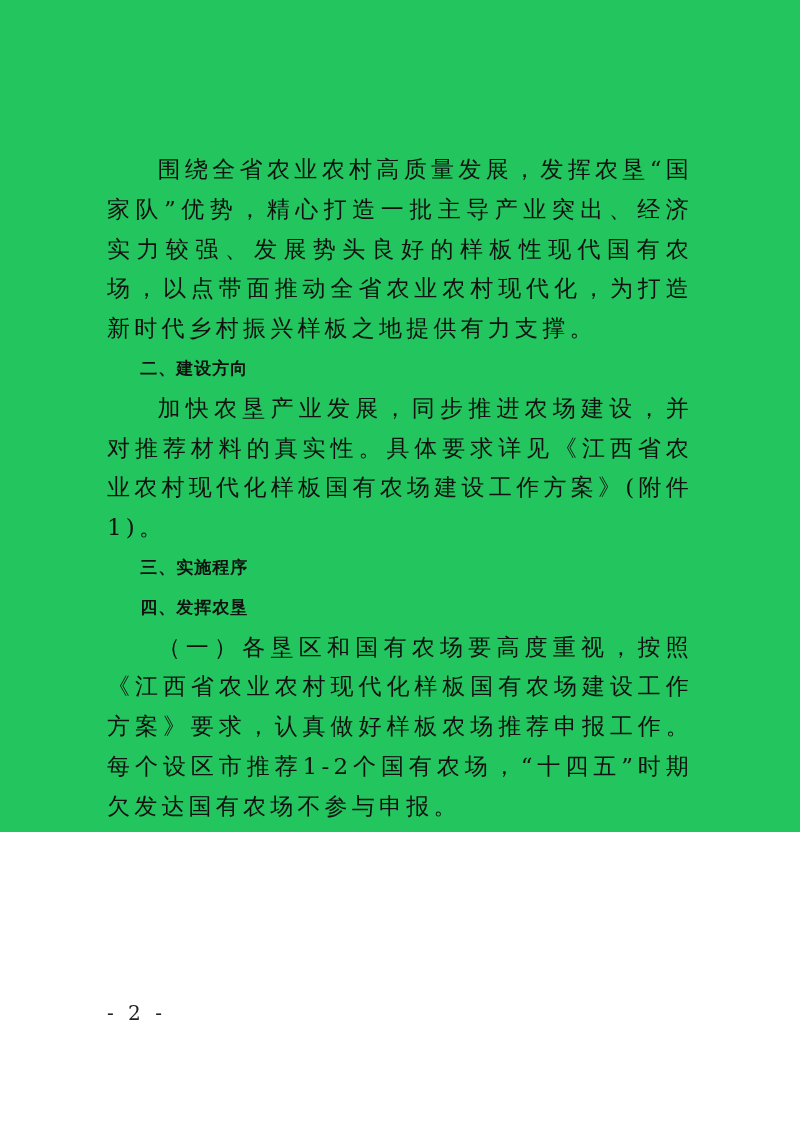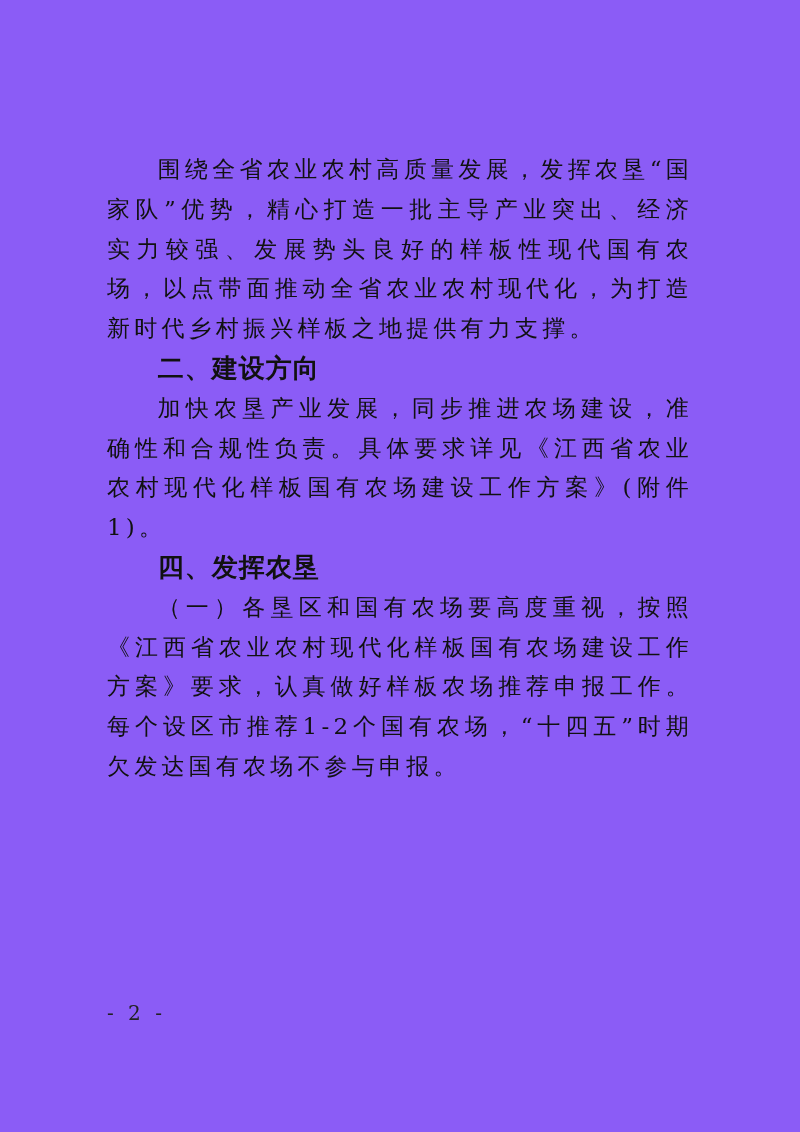--- a/index.html
+++ b/index.html
@@ -4,7 +4,7 @@
 <style>
   html, body { margin: 0; padding: 0; background: #ffffff; }
   body { width: 800px; height: 1132px; position: relative; overflow: hidden; }
-  .page { position: absolute; left: 0; top: 0; width: 800px; height: 1132px; background: #8b5cf6; }
+  .page { position: absolute; left: 0; top: 0; width: 800px; height: 832px; background: #22c55e; }
   .content {
     position: absolute; left: 107px; top: 150px; width: 586px;
     font-family: "DejaVu Serif", "Liberation Serif", serif;

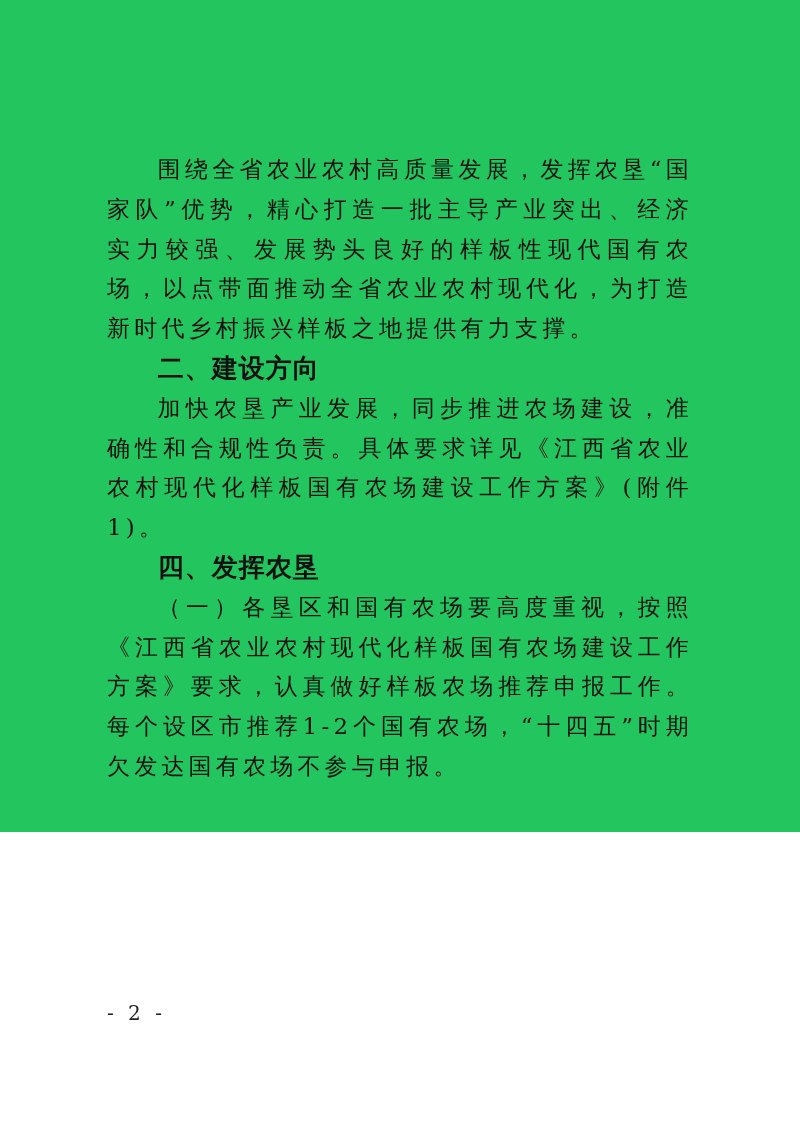--- a/index.html
+++ b/index.html
@@ -20,7 +20,7 @@
     font-weight: bold;
     letter-spacing: 1px;
     text-indent: 1.95em;
-    font-size: 26px;
+    font-size: 17px;
   }
   .pageno {
     position: absolute; left: 107px; top: 1001px;

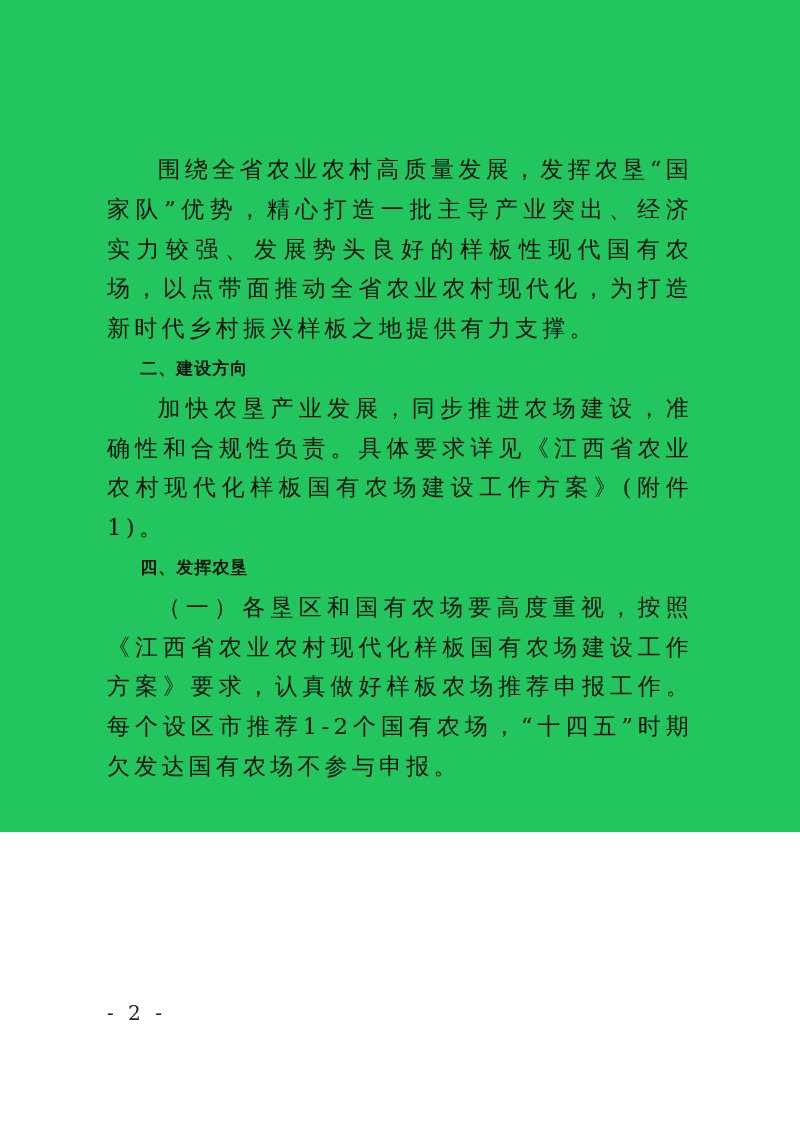--- a/index.html
+++ b/index.html
@@ -35,7 +35,7 @@
   <div class="content">
     <p class="indent">围绕全省农业农村高质量发展，发挥农垦“国家队”优势，精心打造一批主导产业突出、经济实力较强、发展势头良好的样板性现代国有农场，以点带面推动全省农业农村现代化，为打造新时代乡村振兴样板之地提供有力支撑。</p>
     <p class="heading">二、建设方向</p>
-    <p class="indent">加快农垦产业发展，同步推进农场建设，准确性和合规性负责。具体要求详见《江西省农业农村现代化样板国有农场建设工作方案》(附件1)。</p>
+    <p class="indent">加快农垦产业发展，同步推进农场建设，并对推荐材料的真实性。具体要求详见《江西省农业农村现代化样板国有农场建设工作方案》(附件1)。</p>
     <p class="heading">四、发挥农垦</p>
     <p class="indent">（一）各垦区和国有农场要高度重视，按照《江西省农业农村现代化样板国有农场建设工作方案》要求，认真做好样板农场推荐申报工作。每个设区市推荐1-2个国有农场，“十四五”时期欠发达国有农场不参与申报。</p>
 

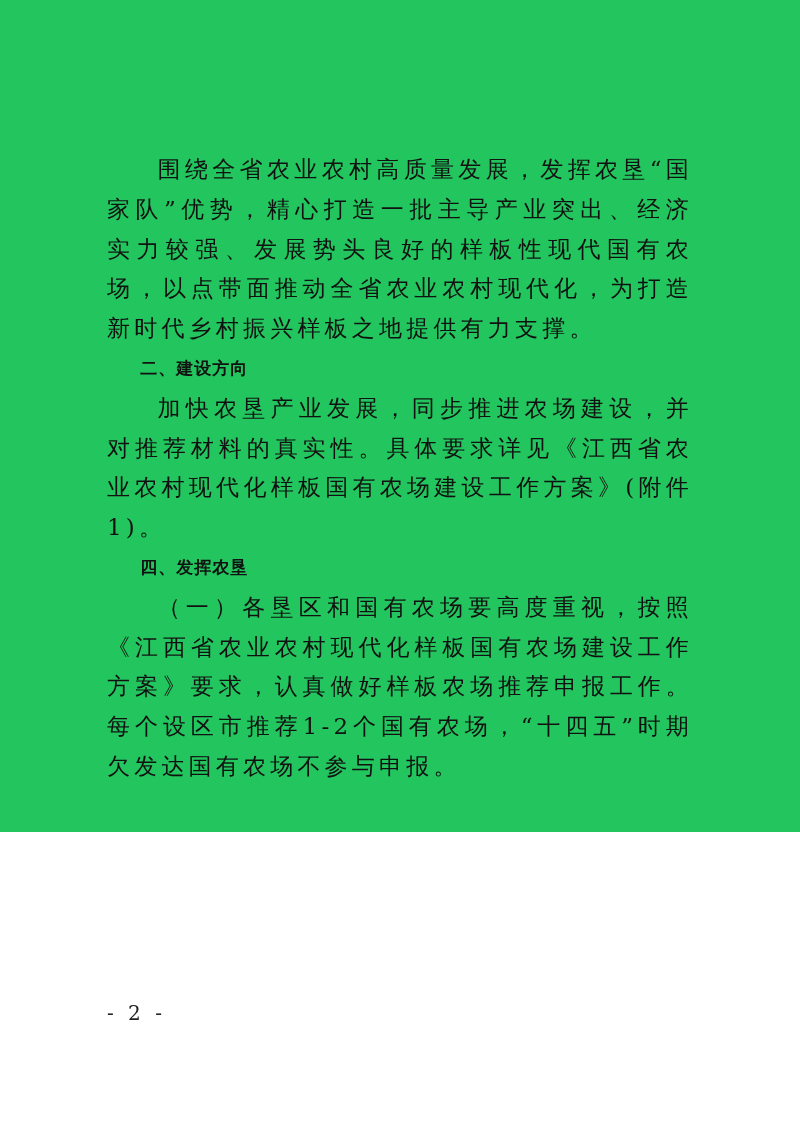--- a/index.html
+++ b/index.html
@@ -36,6 +36,7 @@
     <p class="indent">围绕全省农业农村高质量发展，发挥农垦“国家队”优势，精心打造一批主导产业突出、经济实力较强、发展势头良好的样板性现代国有农场，以点带面推动全省农业农村现代化，为打造新时代乡村振兴样板之地提供有力支撑。</p>
     <p class="heading">二、建设方向</p>
     <p class="indent">加快农垦产业发展，同步推进农场建设，并对推荐材料的真实性。具体要求详见《江西省农业农村现代化样板国有农场建设工作方案》(附件1)。</p>
+    <p class="heading">三、实施程序</p>
     <p class="heading">四、发挥农垦</p>
     <p class="indent">（一）各垦区和国有农场要高度重视，按照《江西省农业农村现代化样板国有农场建设工作方案》要求，认真做好样板农场推荐申报工作。每个设区市推荐1-2个国有农场，“十四五”时期欠发达国有农场不参与申报。</p>
 

